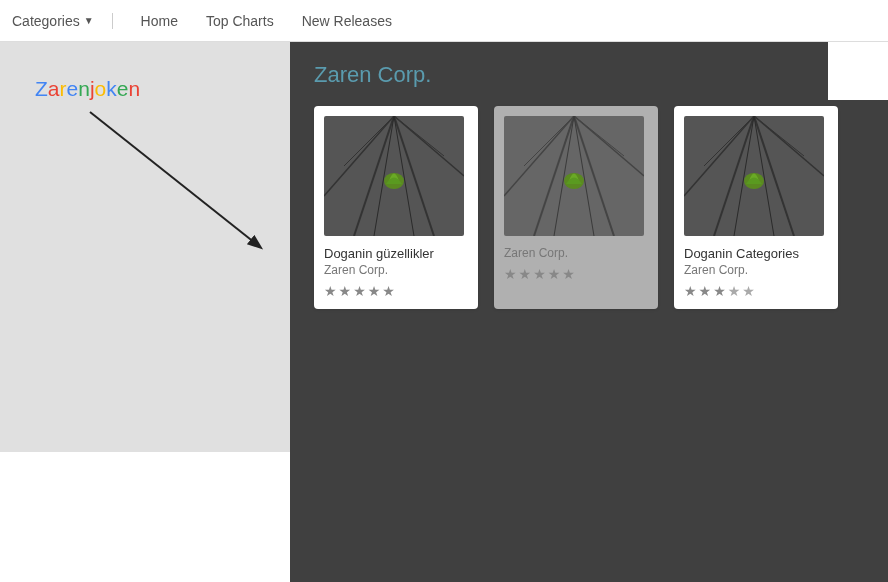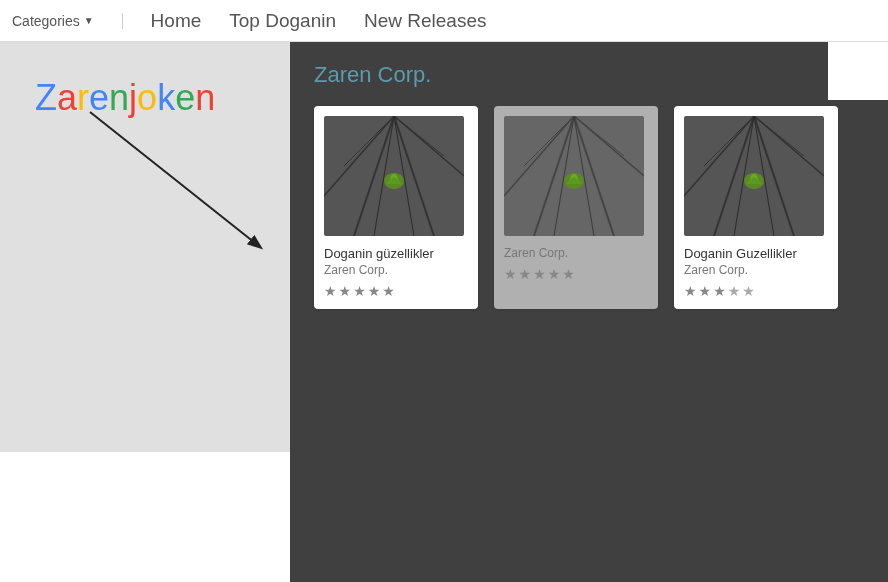--- a/index.html
+++ b/index.html
@@ -27,7 +27,7 @@
       display: flex;
       align-items: center;
       gap: 4px;
-      padding-right: 28px;
+      padding-right: 18px;
       border-right: 1px solid #ccc;
       cursor: pointer;
       font-size: 14px;

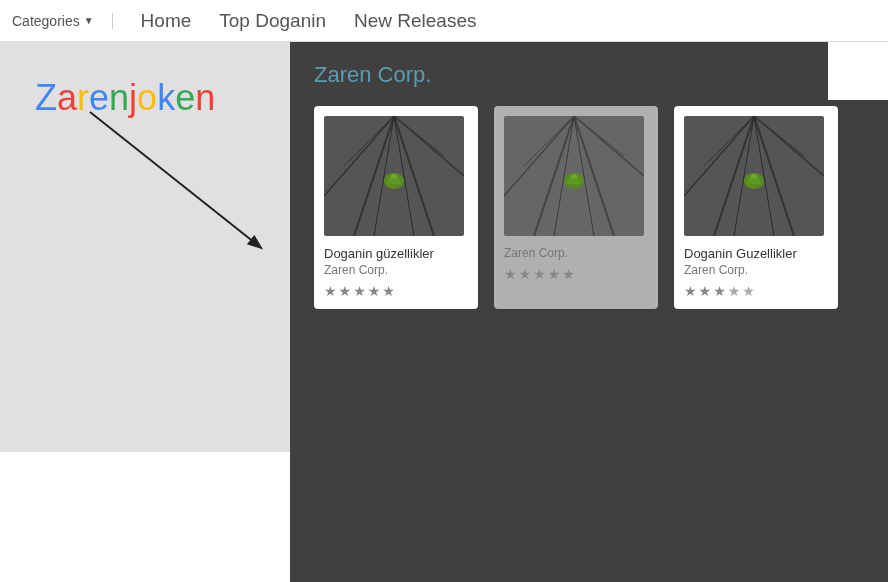--- a/index.html
+++ b/index.html
@@ -44,7 +44,7 @@
       margin-left: 14px;
     }
     .nav-link {
-      font-size: 19px;
+      font-size: 14px;
       color: #555;
       padding: 0 14px;
       cursor: pointer;

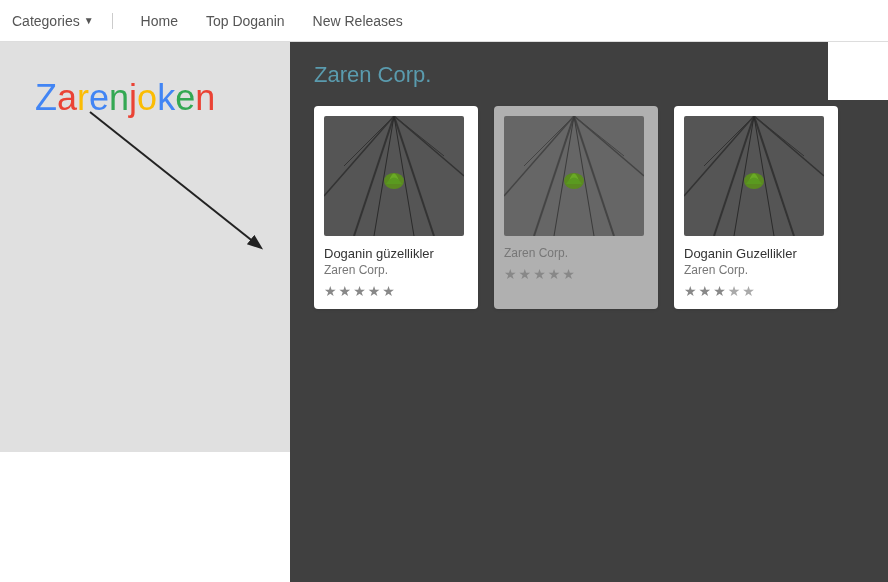--- a/index.html
+++ b/index.html
@@ -189,7 +189,7 @@
   </div>
   <div class="nav-links">
     <a class="nav-link">Home</a>
-    <a class="nav-link">Top Doganin</a>
+    <a class="nav-link">Top Charts</a>
     <a class="nav-link">New Releases</a>
   </div>
 </nav>

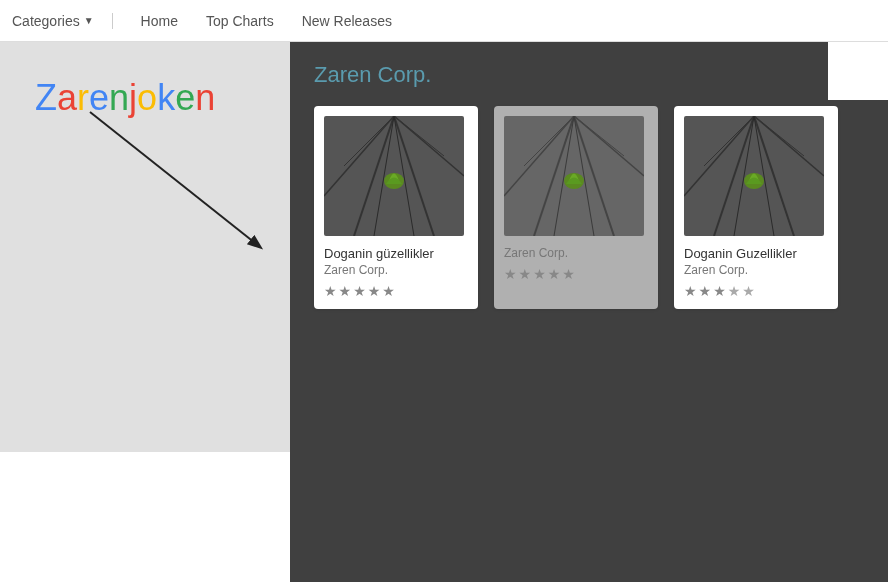--- a/index.html
+++ b/index.html
@@ -69,7 +69,7 @@
       position: absolute;
       top: 35px;
       left: 35px;
-      font-size: 36px;
+      font-size: 21px;
       font-weight: 300;
     }
     .z-letter { color: #4285f4; }

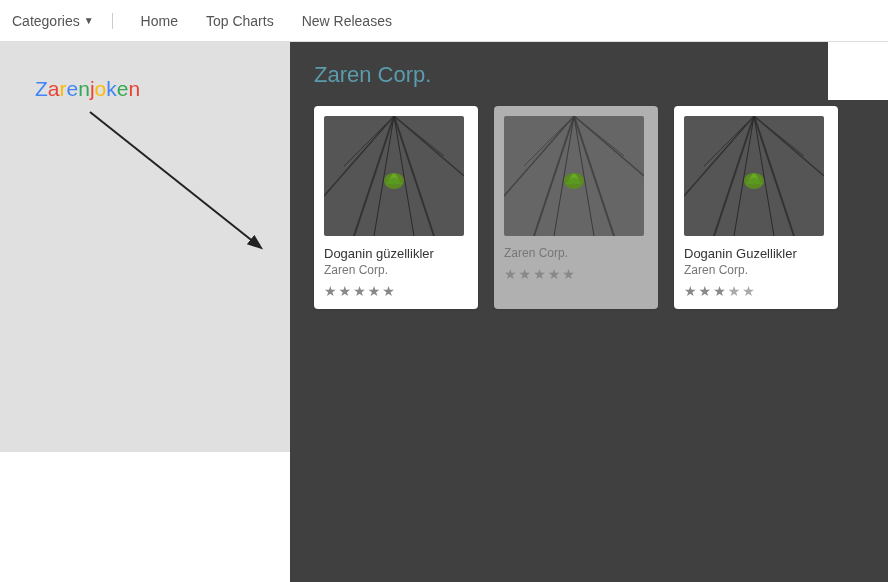--- a/index.html
+++ b/index.html
@@ -298,7 +298,7 @@
             <path d="M62,68 Q70,55 78,68" fill="#5a9a20"></path>
           </svg>
         </div>
-        <div class="card-title">Doganin Guzellikler</div>
+        <div class="card-title">Doganin Categories</div>
         <div class="card-artist">Zaren Corp.</div>
         <div class="stars">
           <span class="star filled">★</span>

